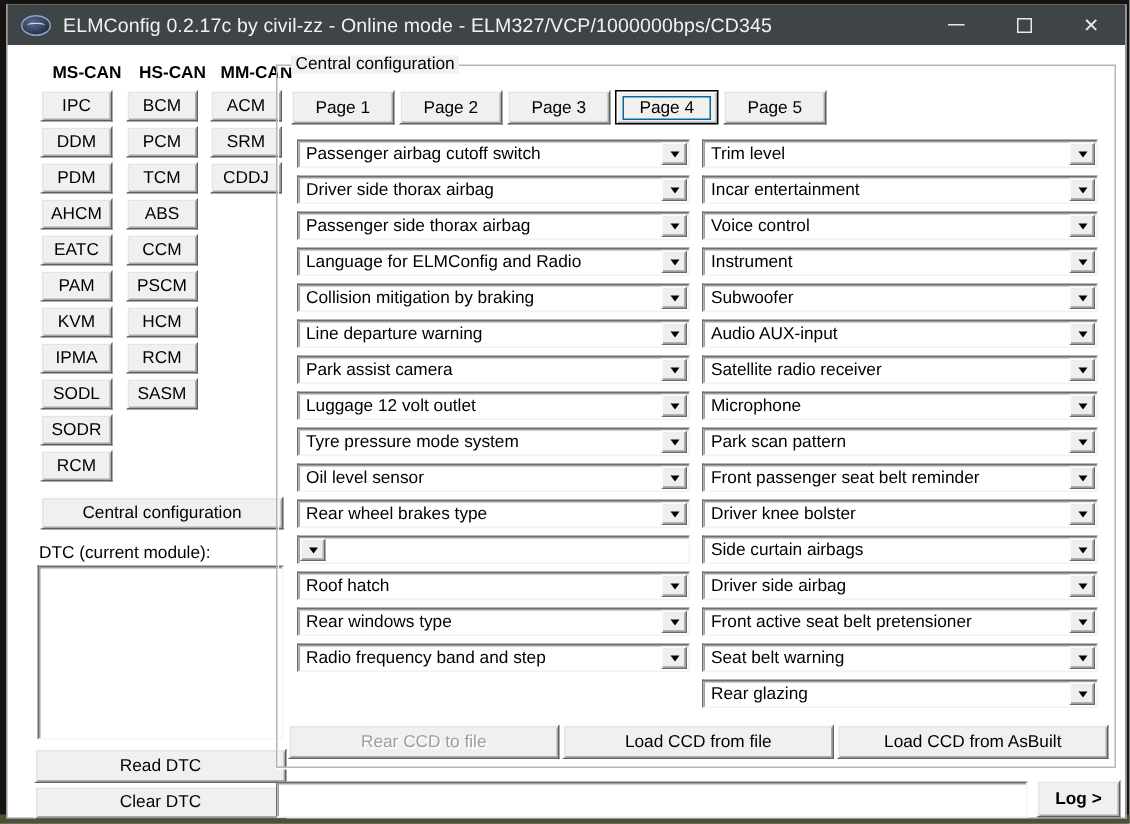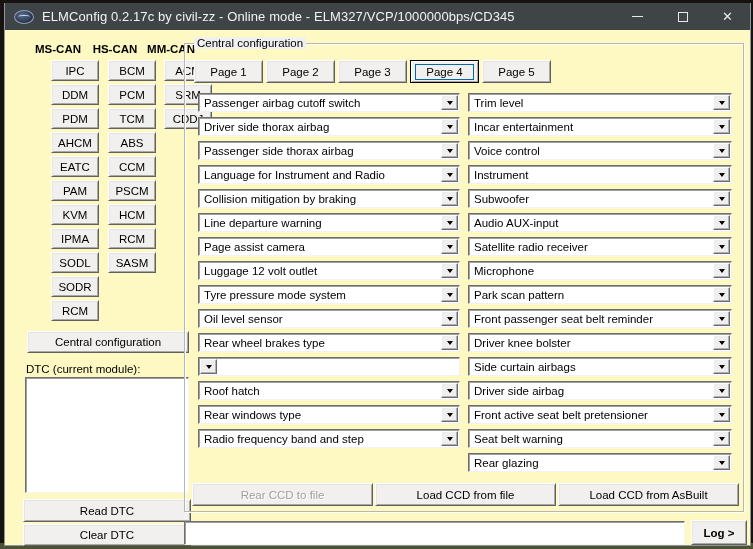--- a/index.html
+++ b/index.html
@@ -13,7 +13,7 @@
 
   #window {
     position:absolute; left:4px; top:3px; width:747px; height:543px;
-    background:#fef9c3; border:1px solid #8f969c; border-top:none;
+    background:#ffffff; border:1px solid #8f969c; border-top:none;
   }
 
   

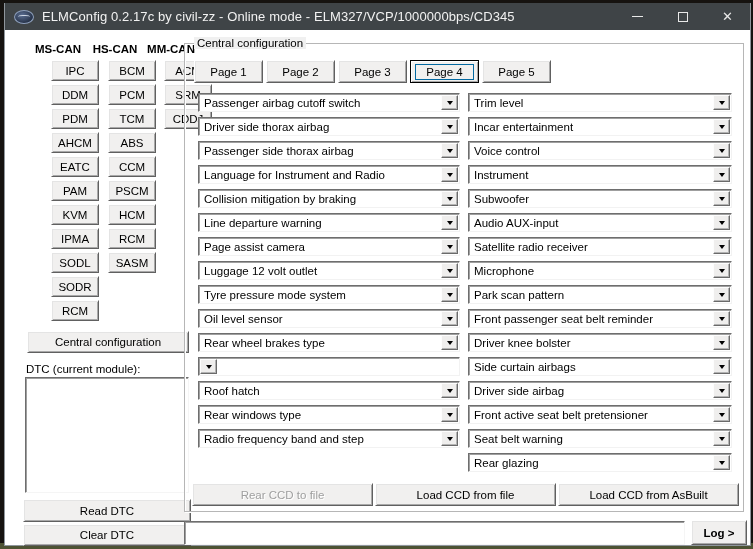--- a/index.html
+++ b/index.html
@@ -56,7 +56,7 @@
   #sidebar { position:absolute; left:16px; top:27px; width:178px; height:516px; }
   .can-header { position:absolute; top:13px; width:48px; text-align:center; font-weight:bold; }
   .mod-col { position:absolute; top:30px; width:48px; }
-  .mod-col .btn { width:48px; height:21px; margin-bottom:3px;margin-left:24px; }
+  .mod-col .btn { width:48px; height:21px; margin-bottom:3px; }
   #central-config-btn { position:absolute; left:6px; top:301px; width:162px; height:22px; }
   #dtc-label { position:absolute; left:5px; top:333px; }
   #dtc-box { position:absolute; left:4px; top:347px; width:164px; height:116px; }

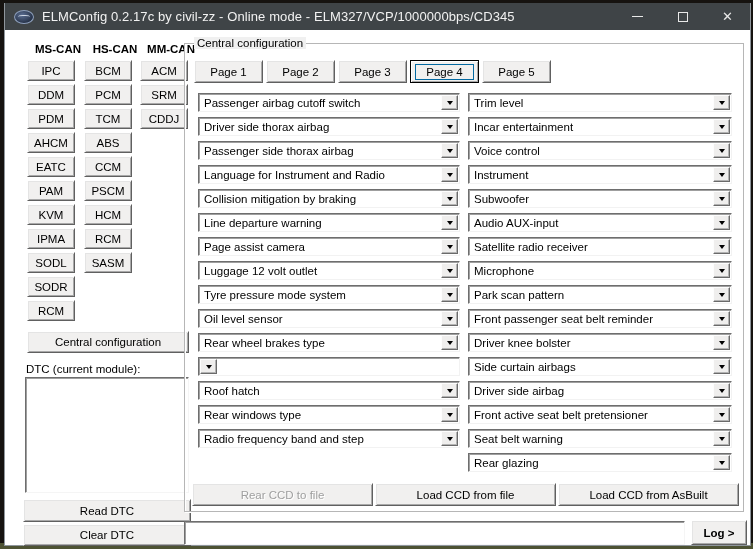--- a/index.html
+++ b/index.html
@@ -218,7 +218,7 @@
         </div>
 
         <div class="combo">
-          <span class="combo-text">Language for Instrument and Radio</span>
+          <span class="combo-text">Language for ELMConfig and Radio</span>
           <span class="combo-btn">
             <i class="tri"></i>
           </span>

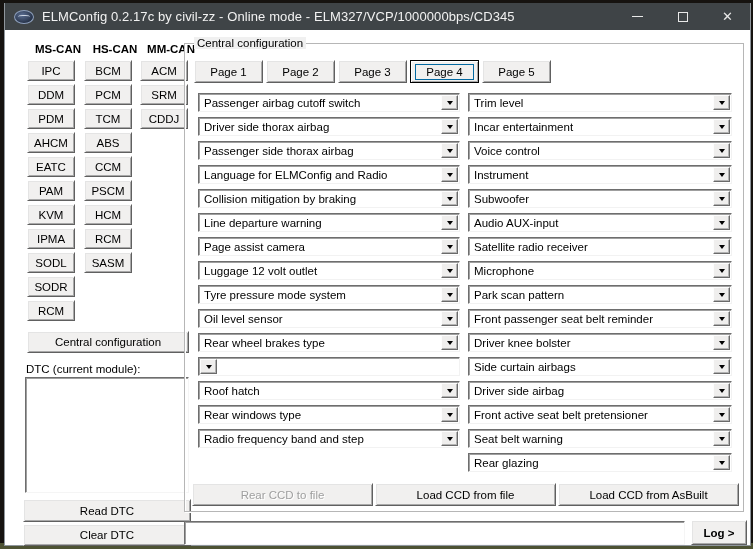--- a/index.html
+++ b/index.html
@@ -240,7 +240,7 @@
         </div>
 
         <div class="combo">
-          <span class="combo-text">Page assist camera</span>
+          <span class="combo-text">Park assist camera</span>
           <span class="combo-btn">
             <i class="tri"></i>
           </span>

